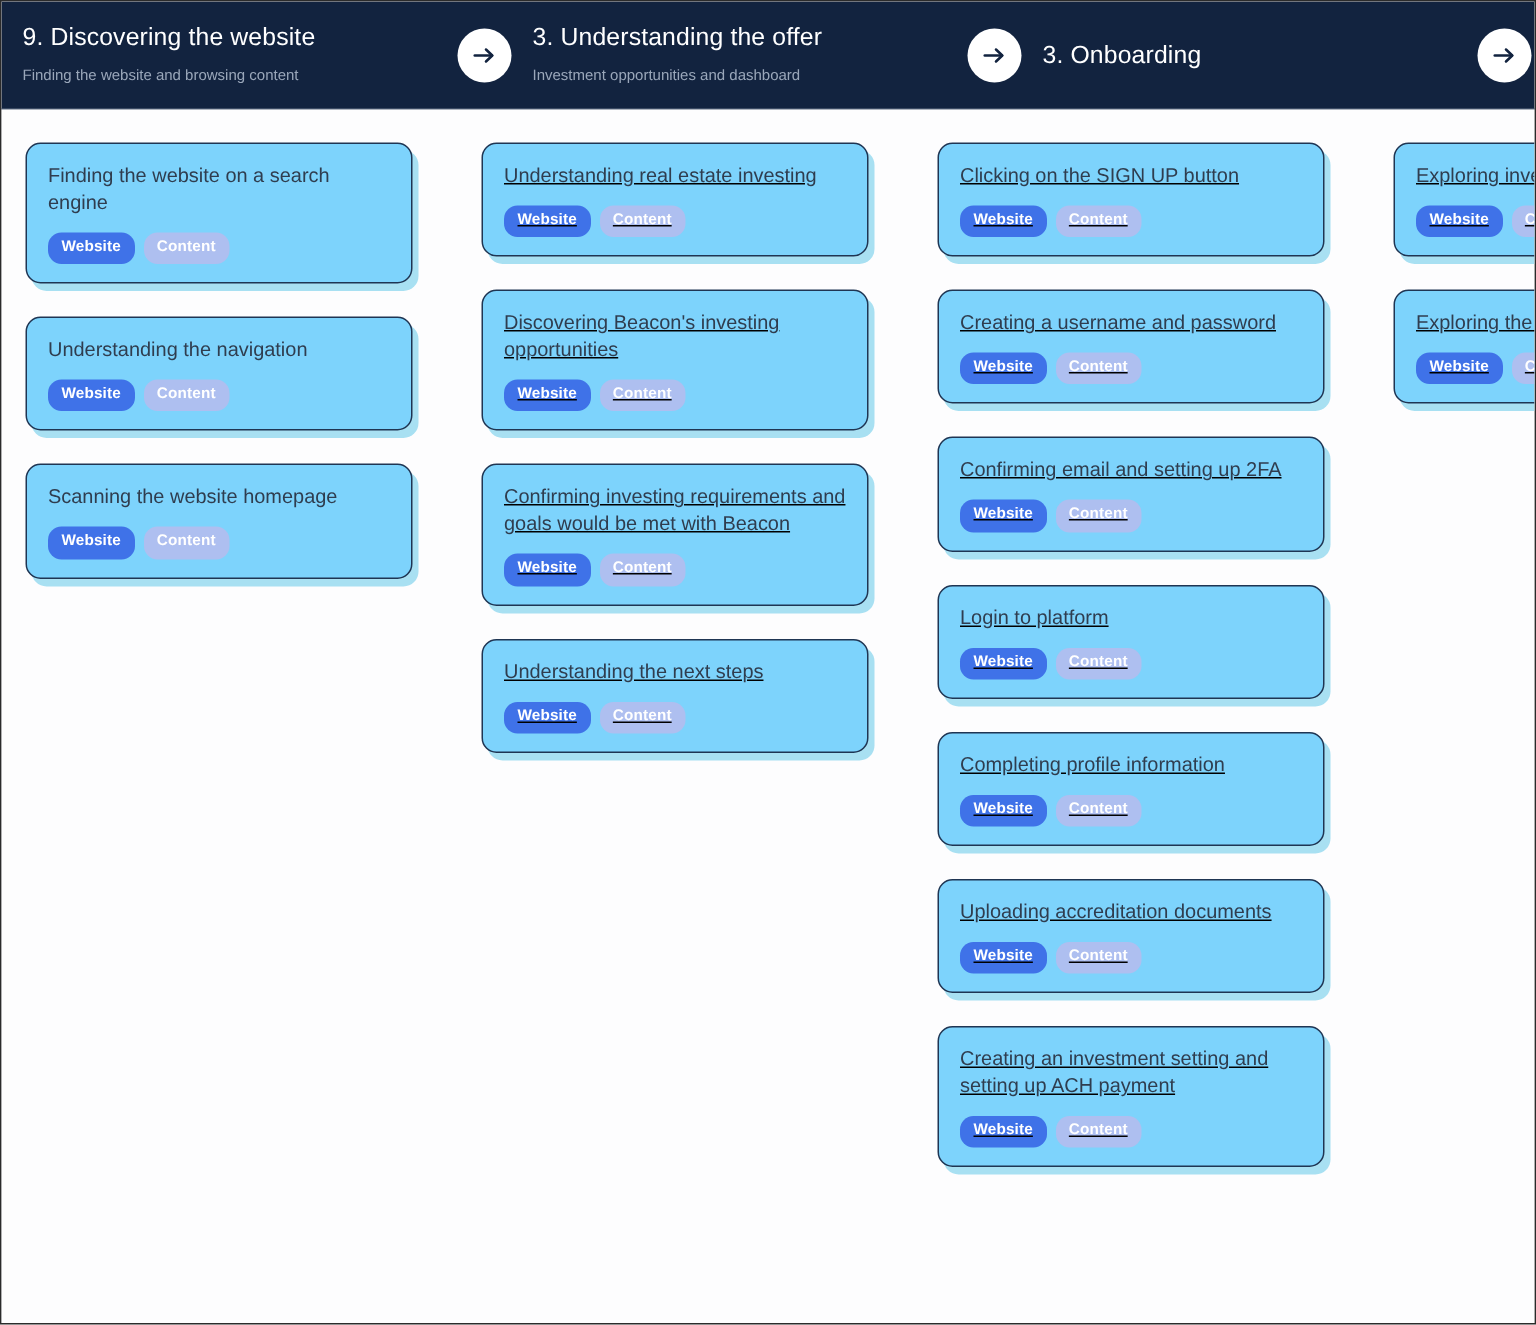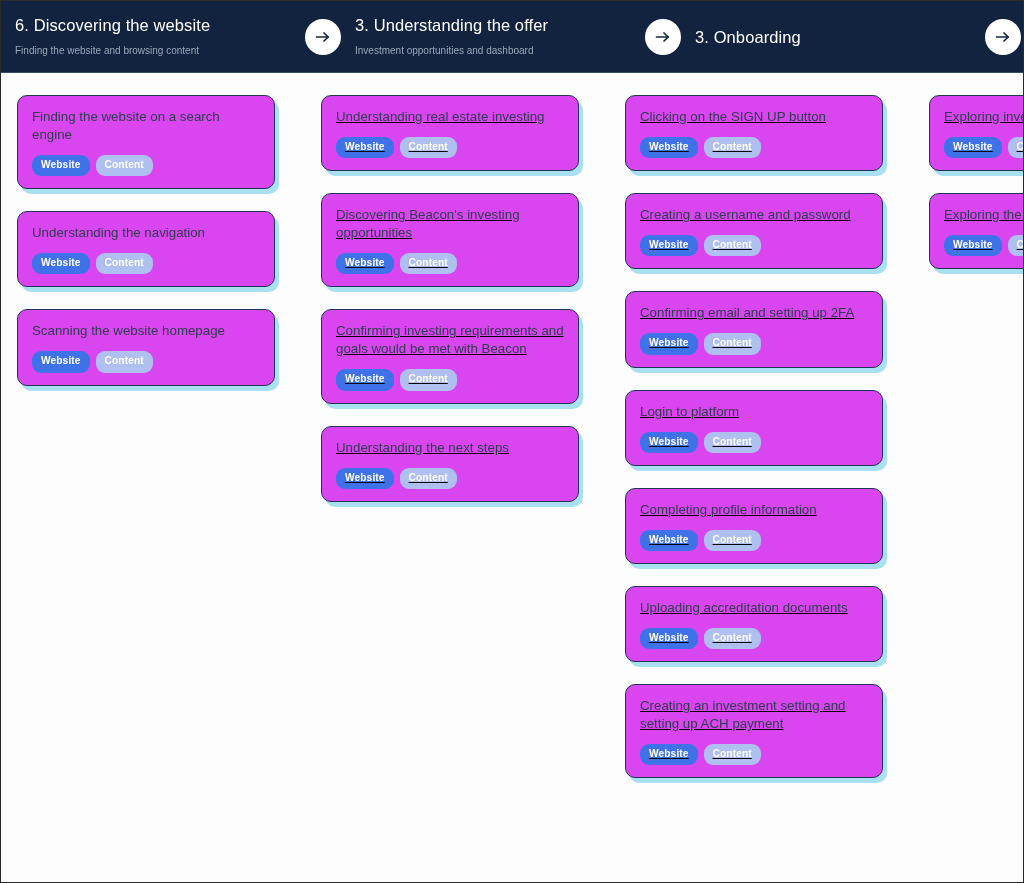--- a/index.html
+++ b/index.html
@@ -142,7 +142,7 @@
 
   <div class="stage-bar" id="stage-bar">
       <div class="stage">
-        <div class="stage-title">6. Discovering the website</div>
+        <div class="stage-title">9. Discovering the website</div>
         <div class="stage-sub">Finding the website and browsing content</div>
       </div>
       <div class="arrow-chip">

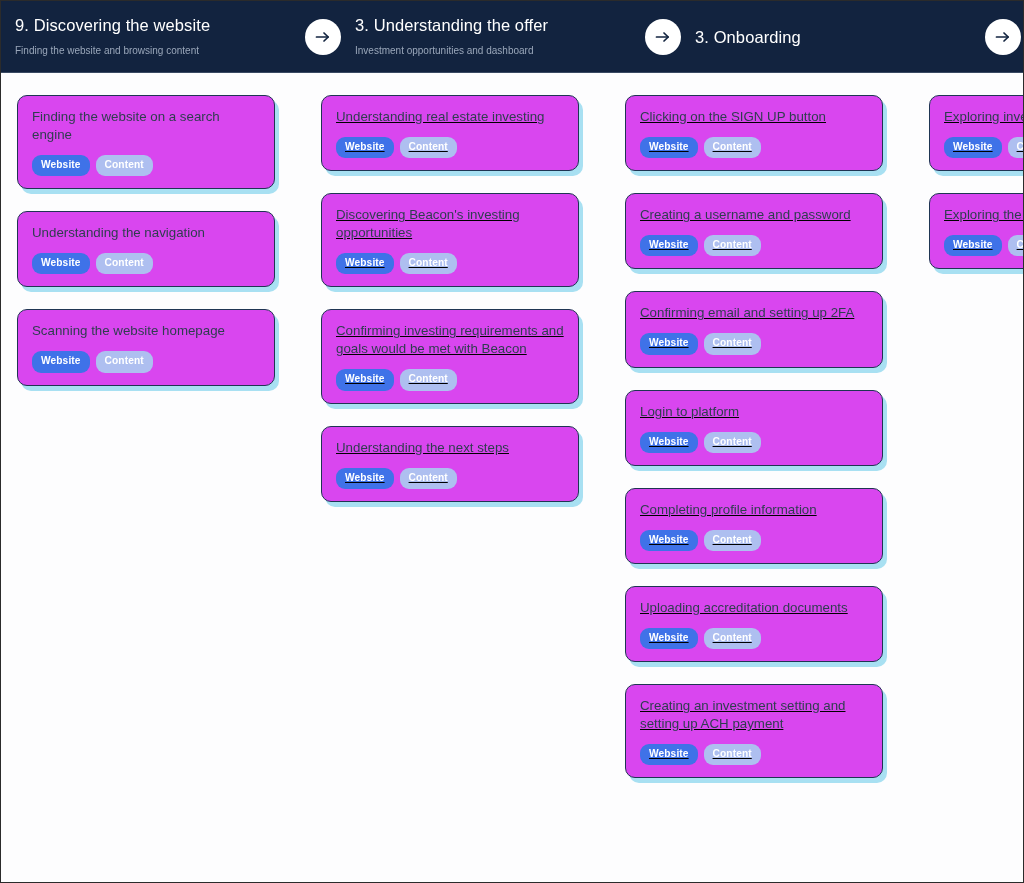--- a/index.html
+++ b/index.html
@@ -96,7 +96,7 @@
 
   .card {
     position: relative;
-    background: #d946ef;
+    background: #7dd3fc;
     border: 1.4px solid #1f3553;
     border-radius: 10px;
     padding: 12px 14px 12px 14px;

